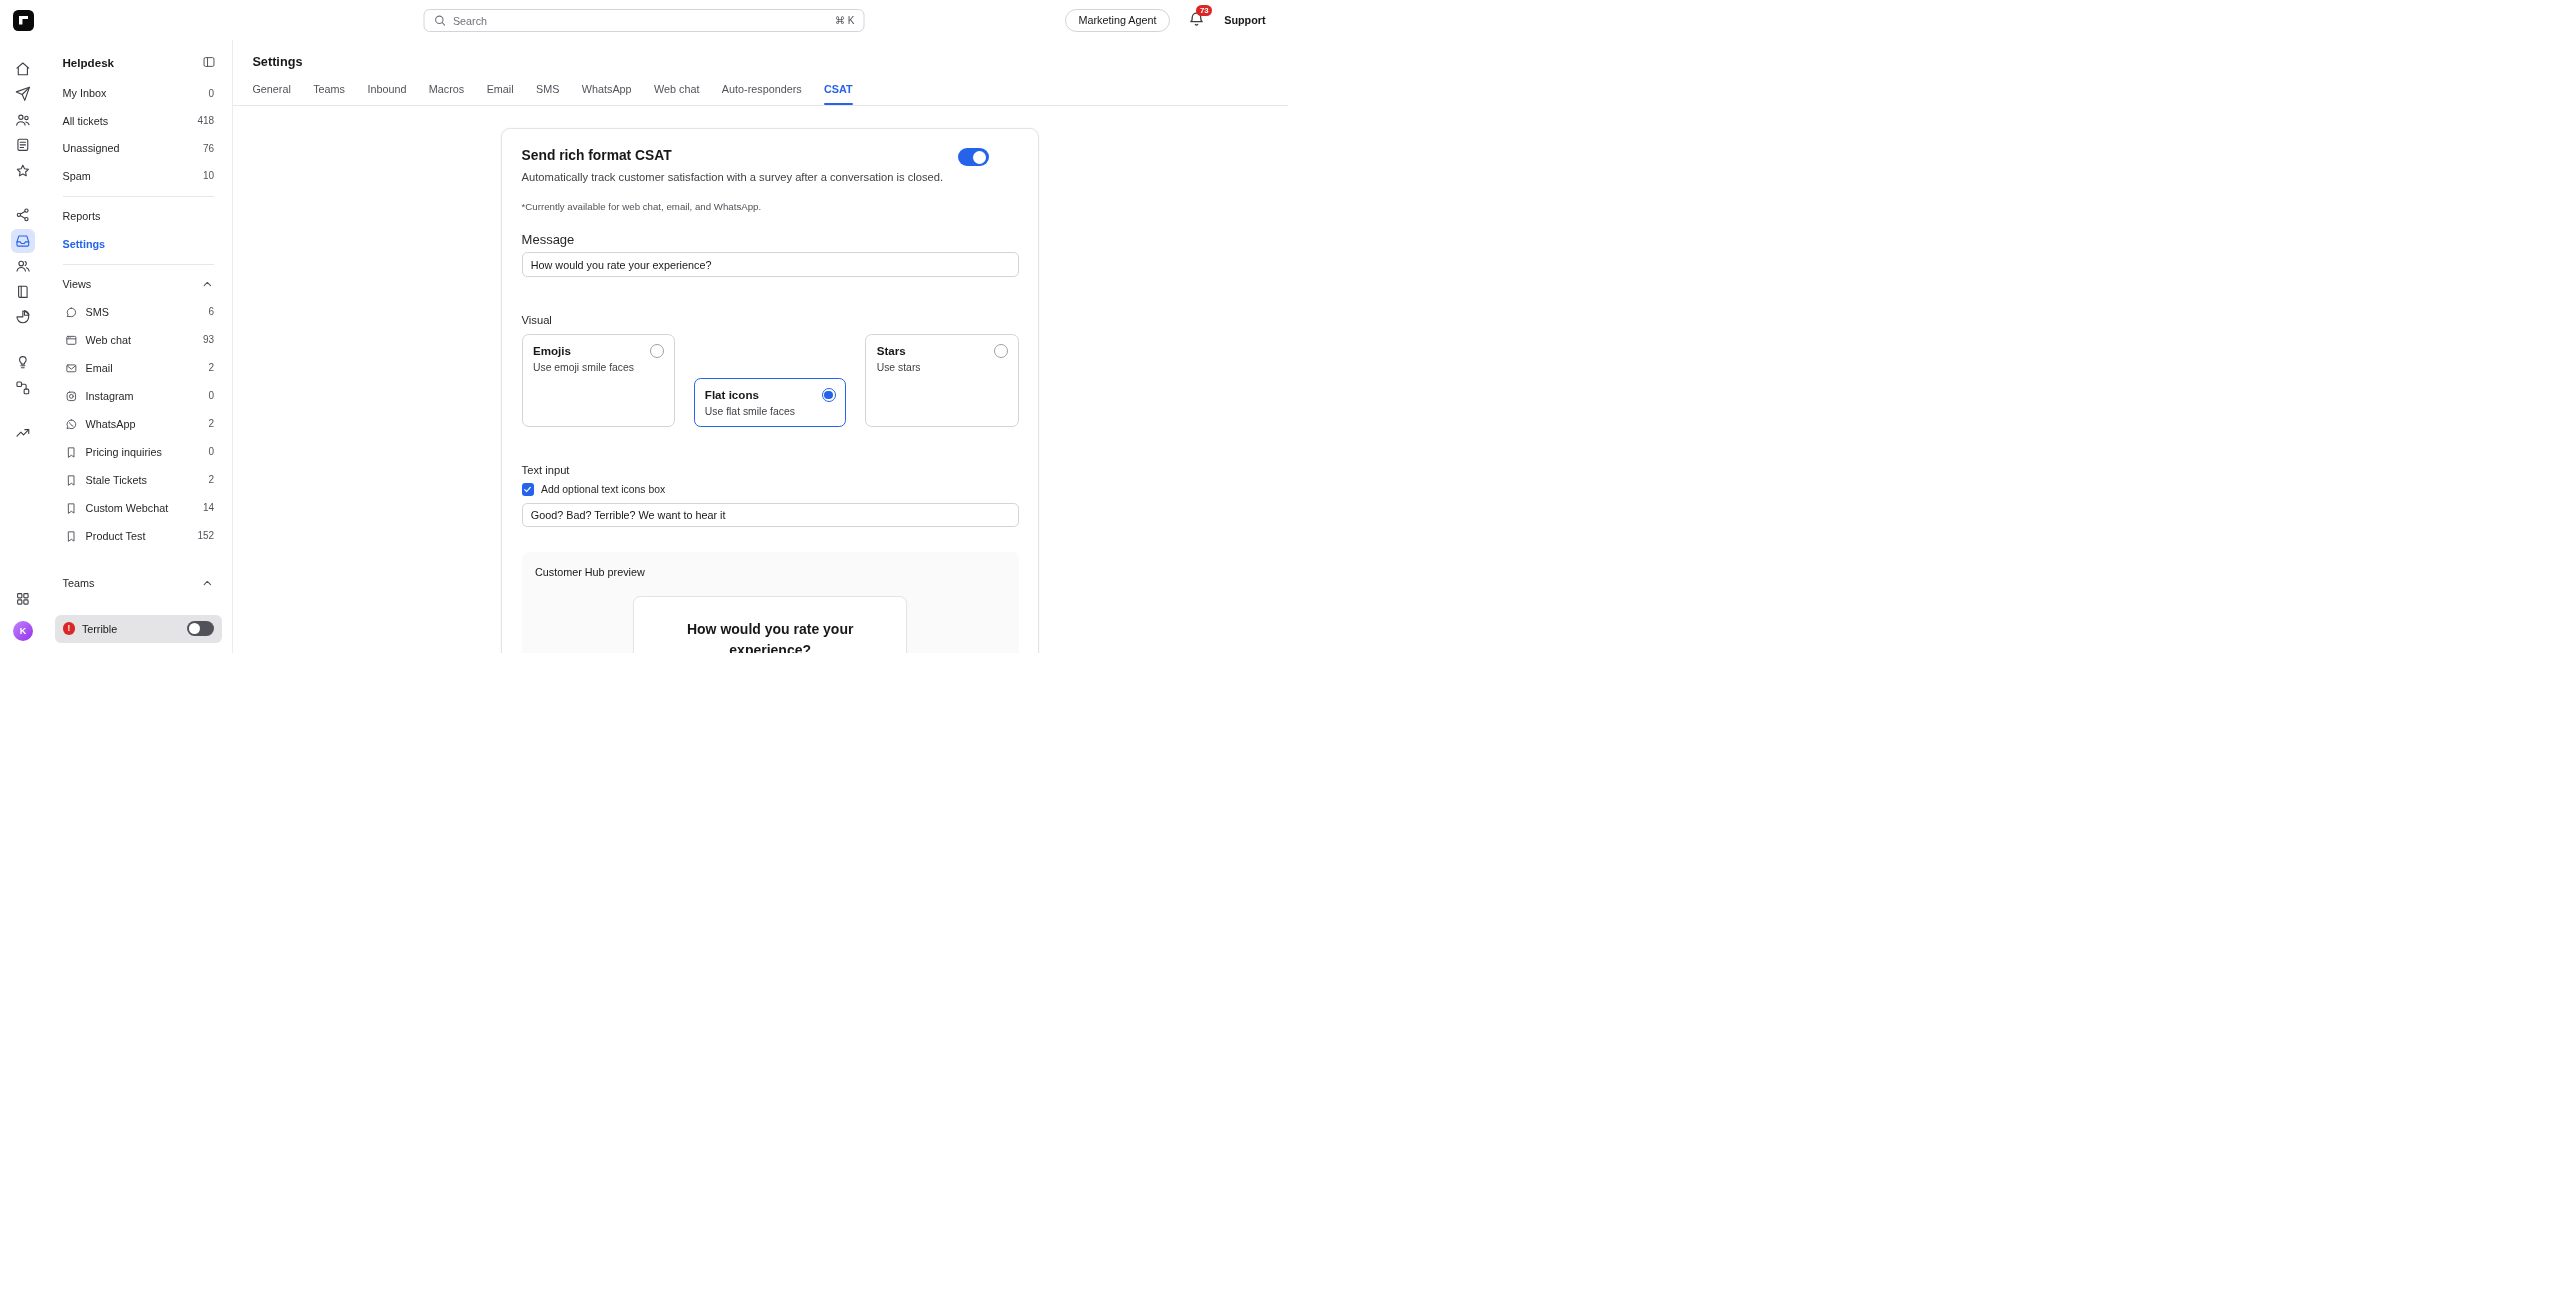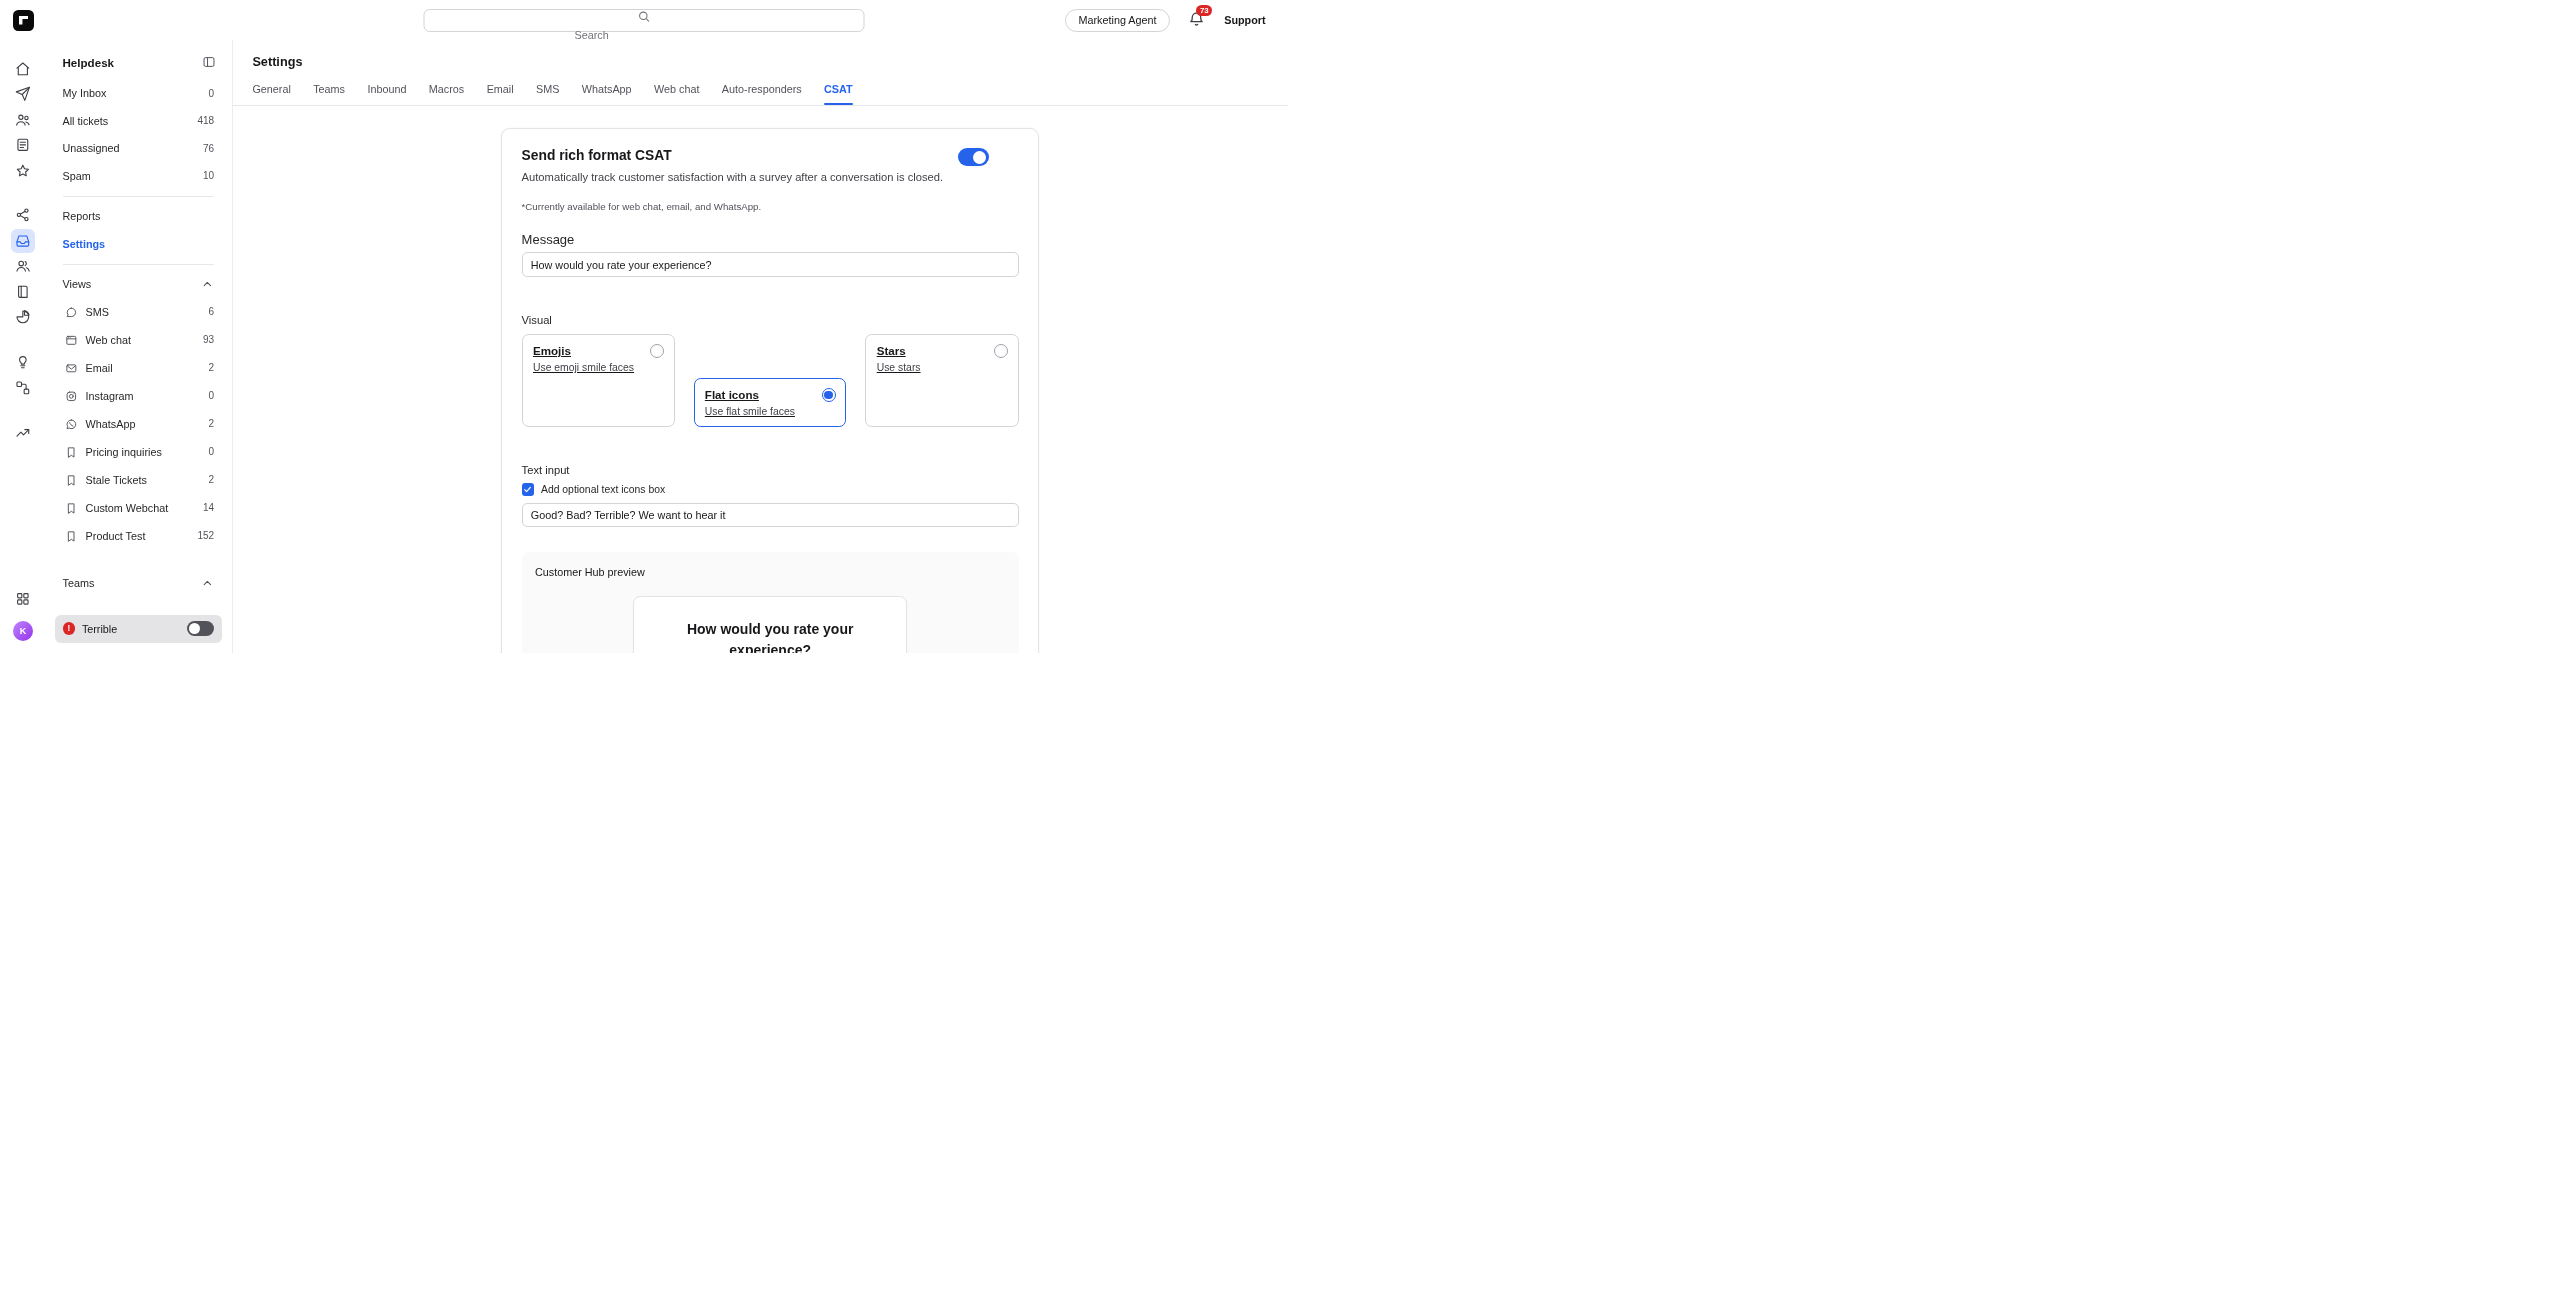--- a/index.html
+++ b/index.html
@@ -12,7 +12,7 @@
   .logo::after { content:""; position:absolute; left:5.2px; top:6px; width:9.7px; height:9px; background:#fff;
     clip-path:polygon(0 0,100% 0,100% 38%,40% 38%,40% 100%,0 100%); }
   .search-wrap { position:absolute; left:50%; transform:translateX(-50%); top:9px; width:441px; height:23px;
-    border:0.7px solid #d4d4d8; border-radius:6px; display:flex; align-items:center; padding:0 9px; gap:6.7px; background:#fff;flex-direction:column; }
+    border:0.7px solid #d4d4d8; border-radius:6px; display:flex; align-items:center; padding:0 9px; gap:6.7px; background:#fff; }
   .search-wrap svg { flex-shrink:0; color:#71717a; }
   .search-wrap input { border:0; outline:0; flex:1; font-size:10.8px; color:#18181b; font-family:inherit; background:transparent; }
   .search-wrap input::placeholder { color:#71717a; }

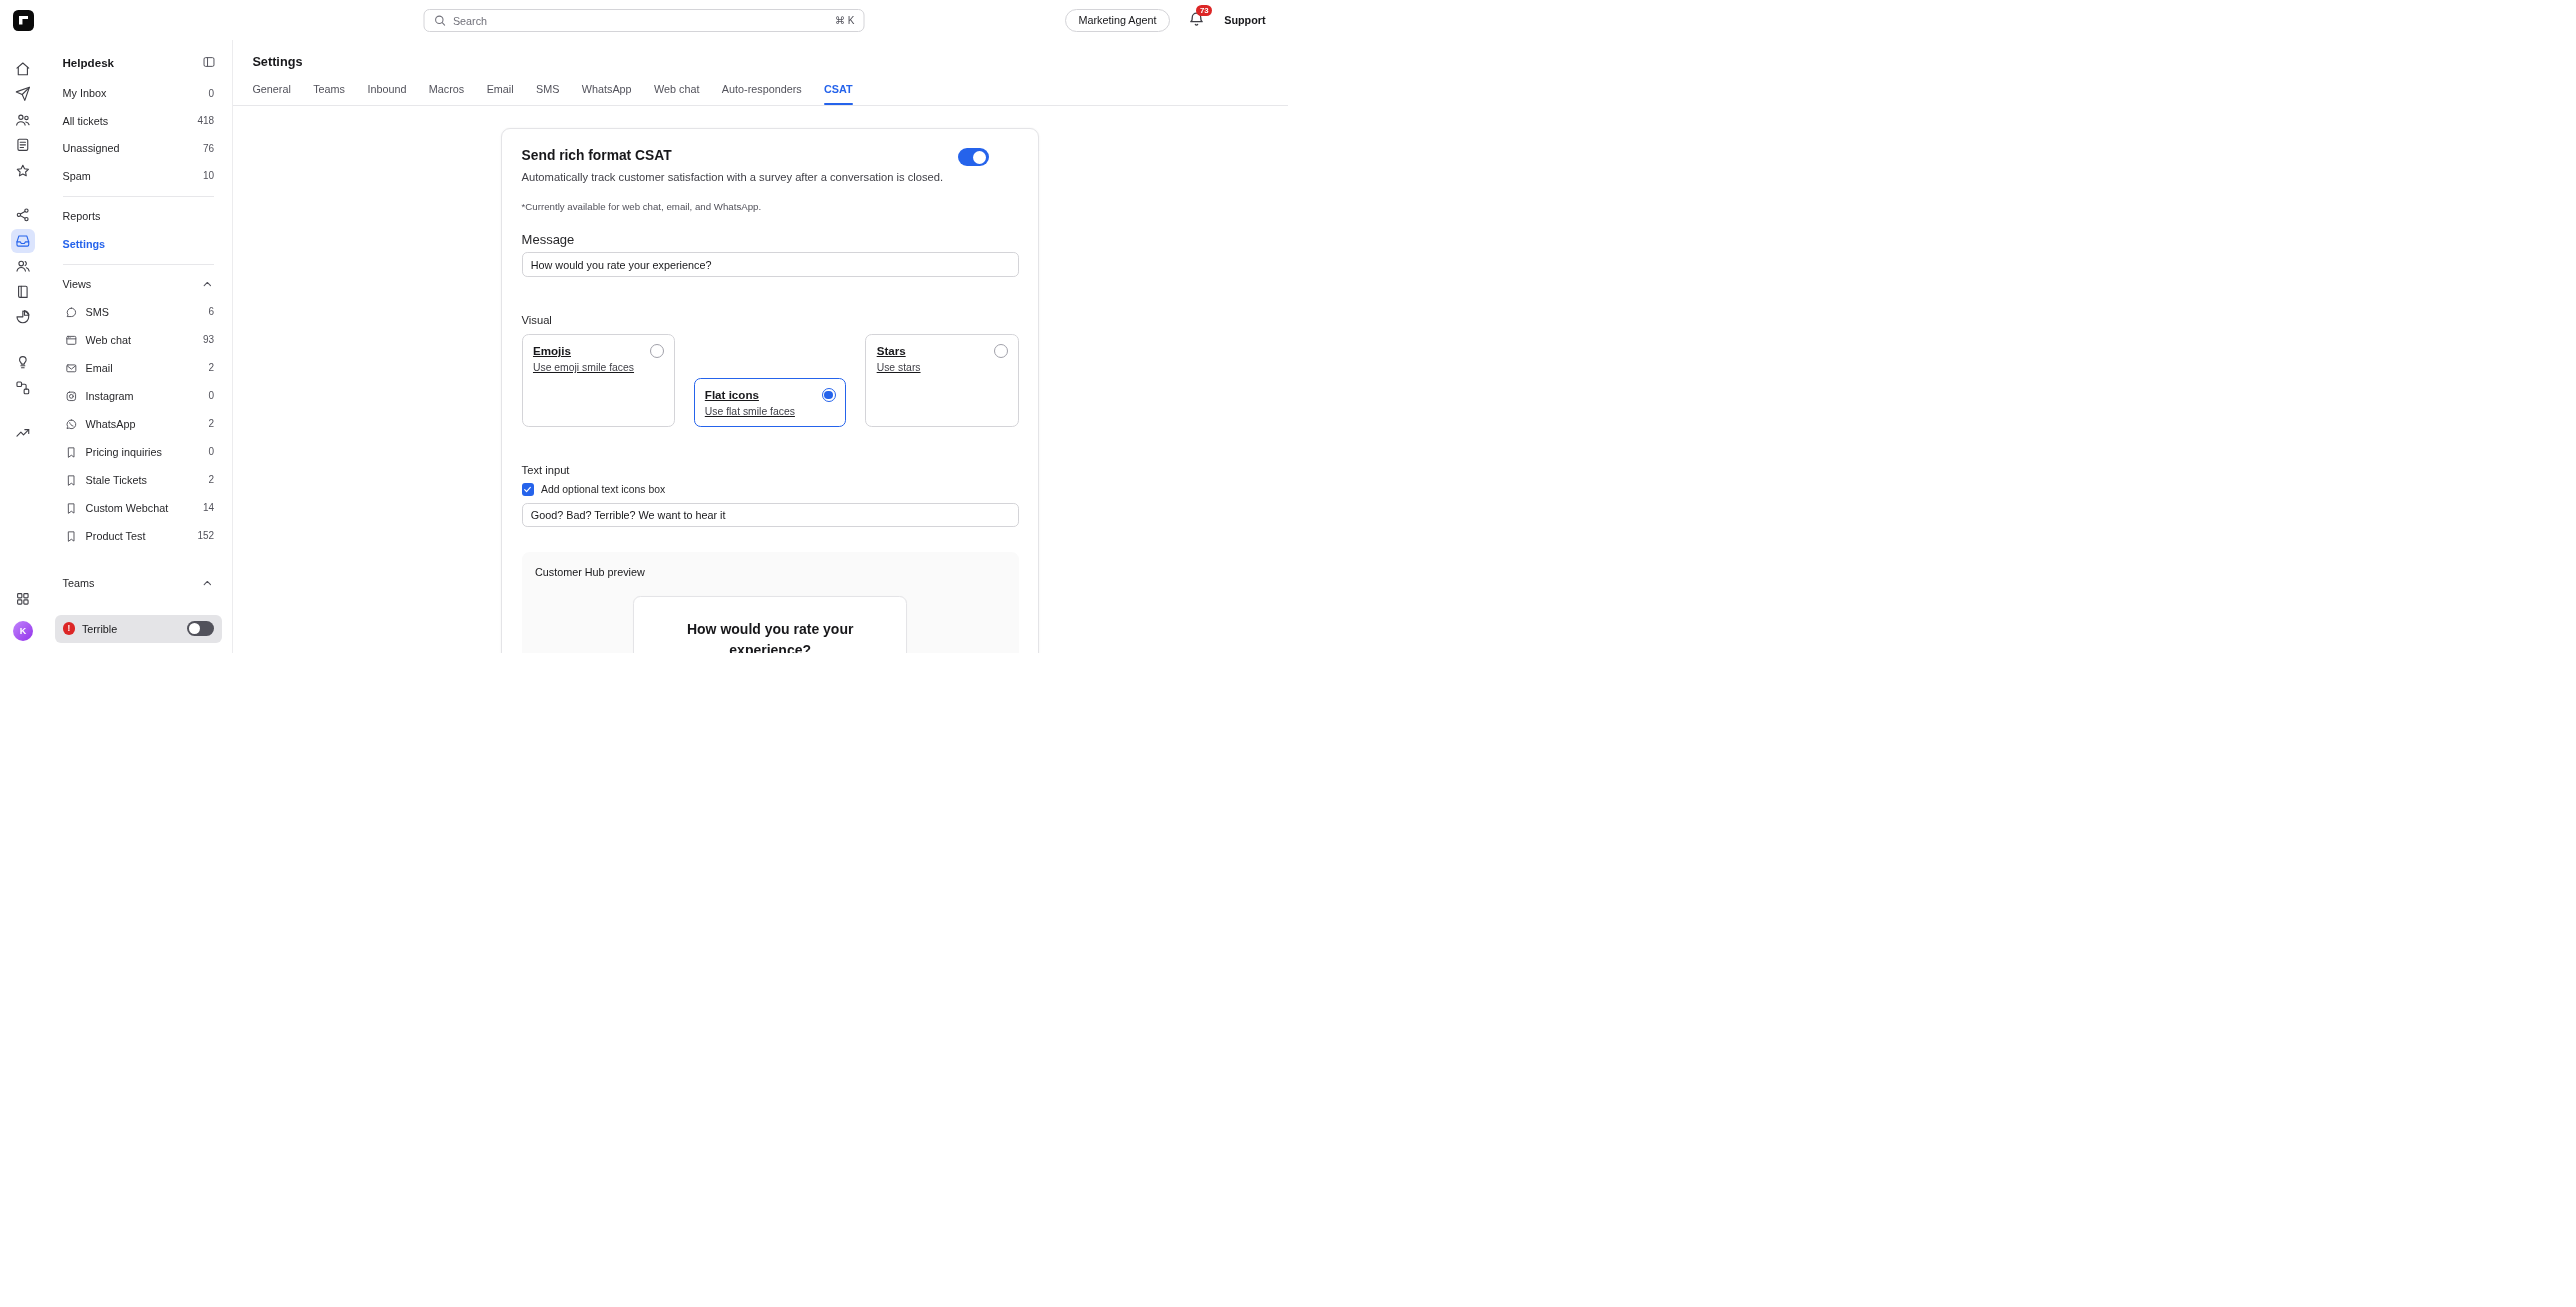--- a/index.html
+++ b/index.html
@@ -83,7 +83,7 @@
   .text-input { width:100%; height:24.6px; border:0.7px solid #d4d4d8; border-radius:5.2px; padding:0 8.2px; font-size:10.8px;
     color:#18181b; font-family:inherit; background:#fff; }
   .sub-head { font-size:11.2px; color:#27272a; margin-top:37px; margin-bottom:7.5px; font-weight:400; }
-  .options { display:flex; gap:19px;text-decoration:underline; }
+  .options { display:flex; gap:19px; }
   .option { flex:1; border:0.7px solid #d4d4d8; border-radius:6.7px; padding:9.7px 10.4px; position:relative; background:#fff; cursor:pointer; }
   .option.selected { border:1.5px solid #2563eb; padding:9px 9.7px;margin-top:44px; }
   .option-title { font-size:11.6px; font-weight:700; }

